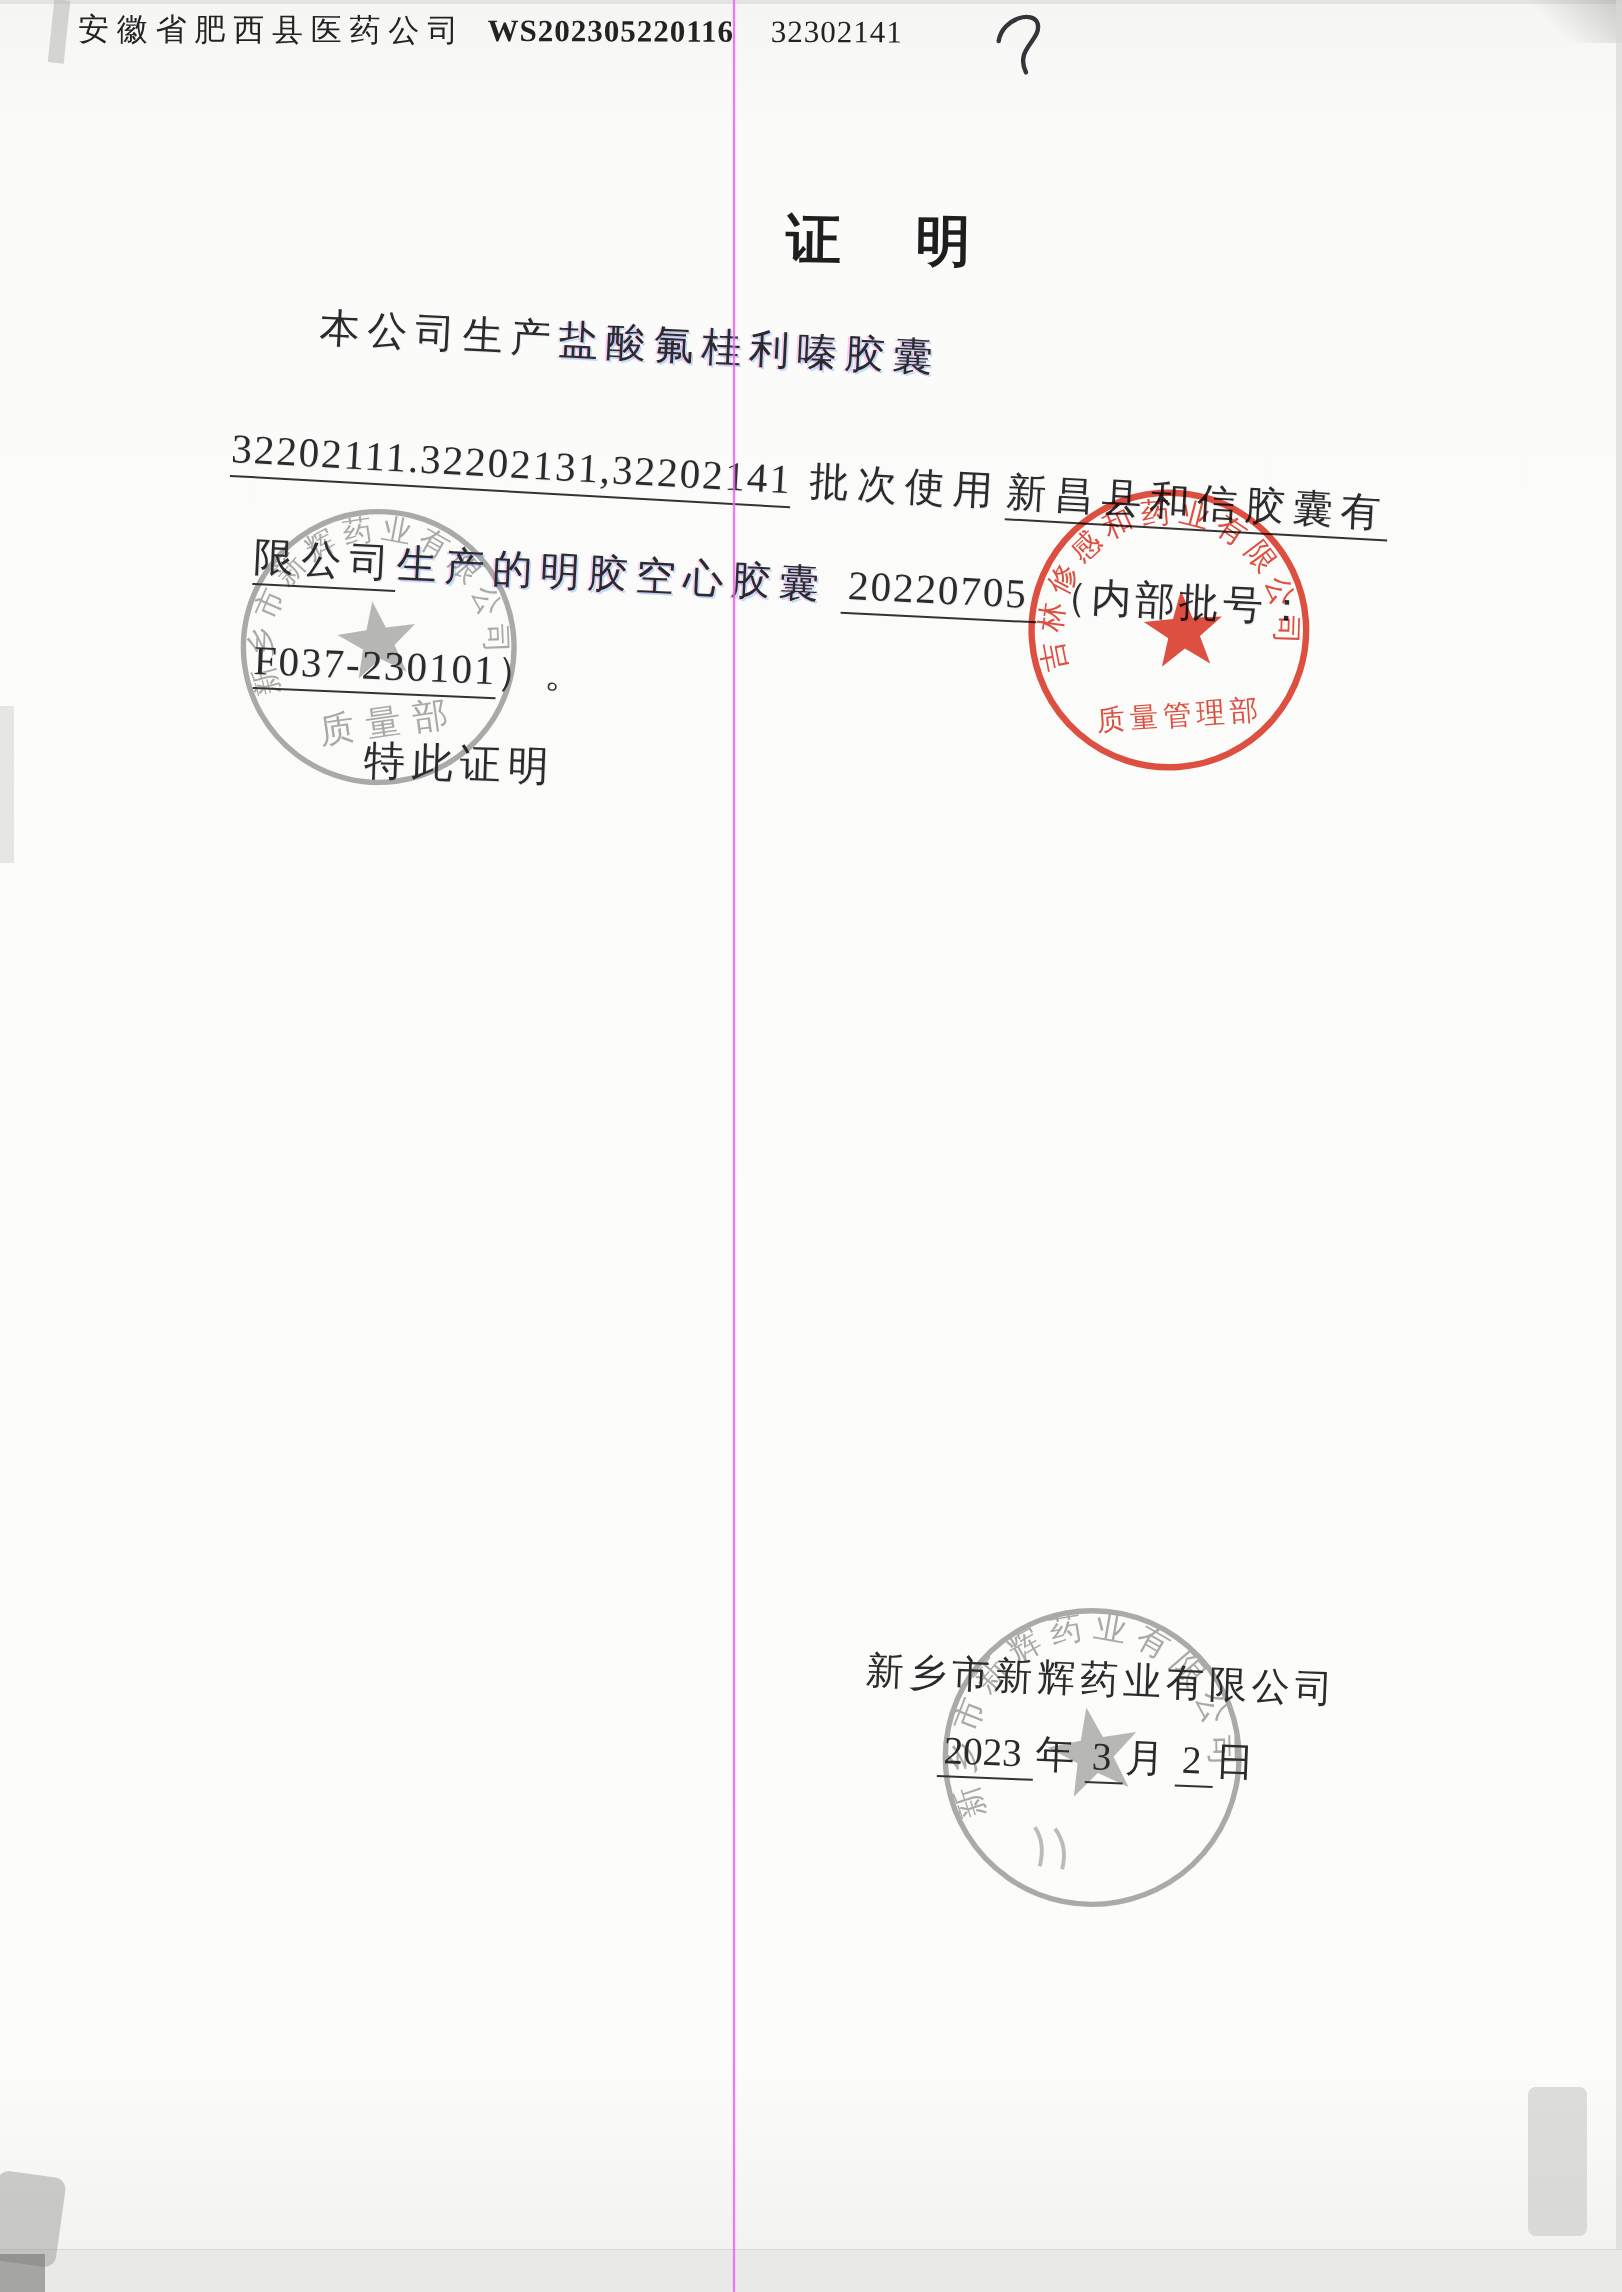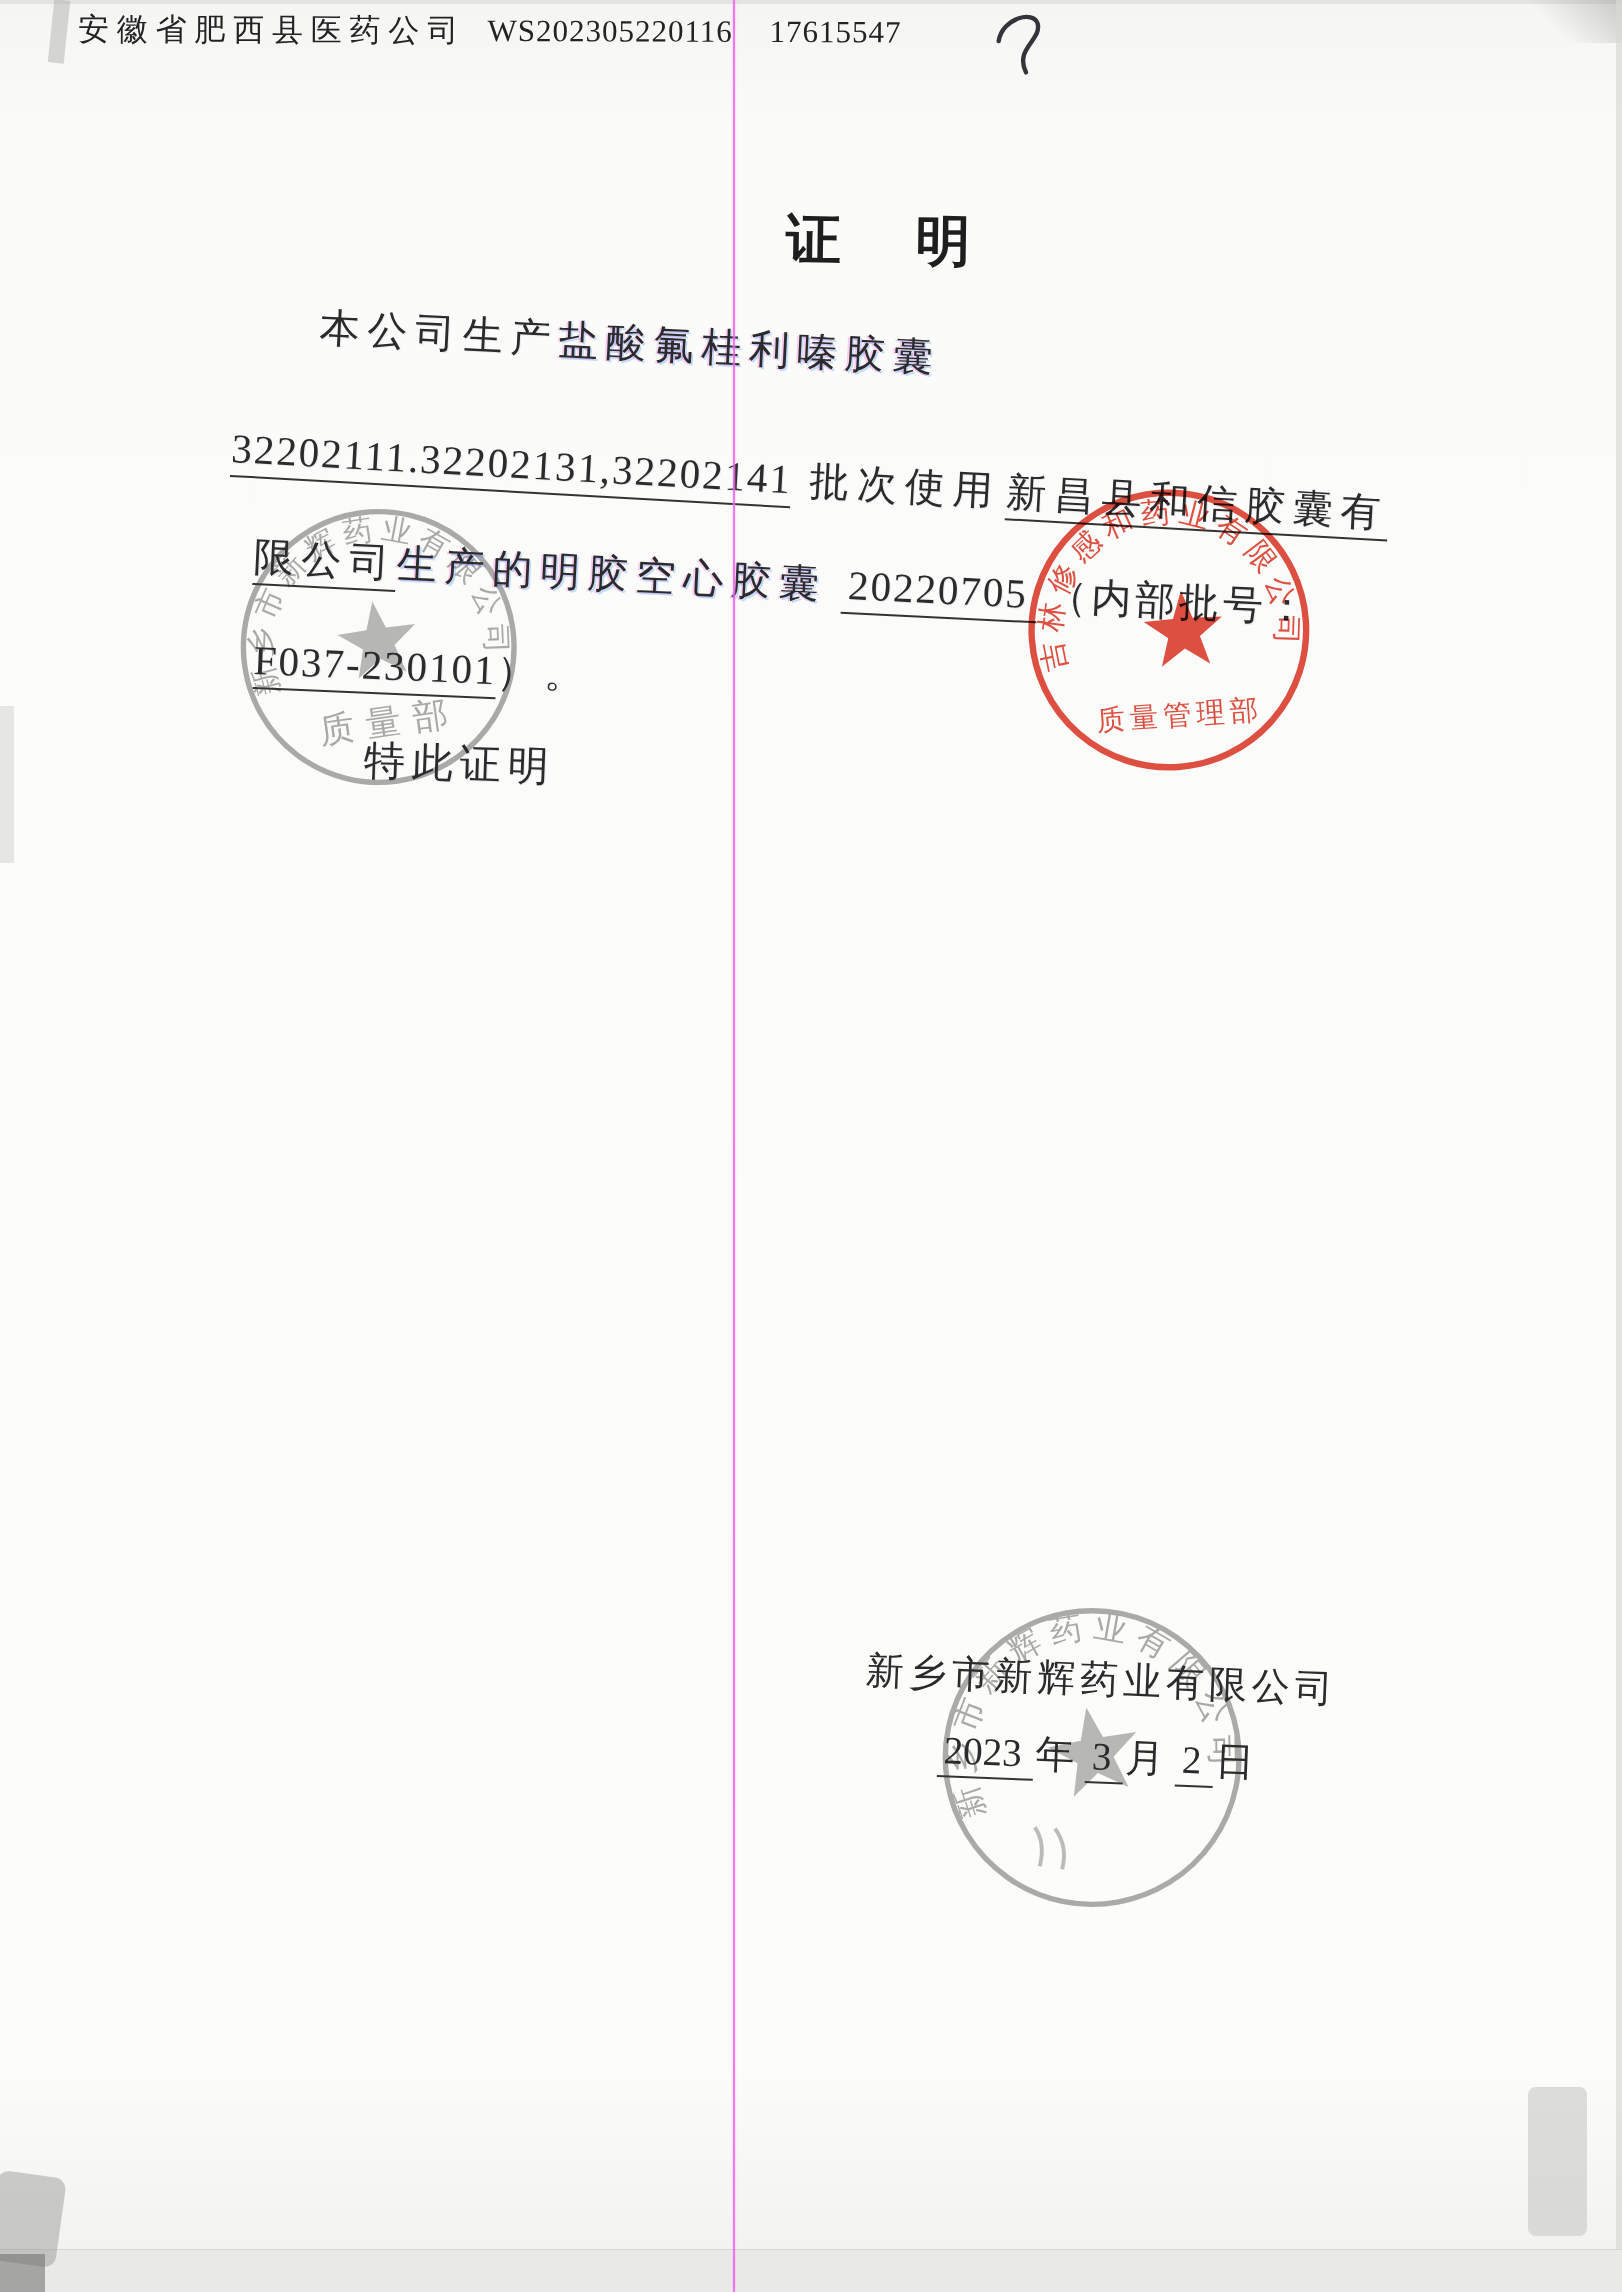--- a/index.html
+++ b/index.html
@@ -25,7 +25,7 @@
   
   .hdr{position:absolute;left:78px;top:9.8px;font-size:31px;white-space:nowrap;transform:rotate(.2deg);z-index:3;color:#232323;}
   .hdr .co{letter-spacing:7.8px;}
-  .hdr .code1{margin-left:13.7px;letter-spacing:1px;}
+  .hdr .code1{margin-left:13.7px;letter-spacing:1px;font-weight:bold;}
   .hdr .code2{margin-left:29px;letter-spacing:1px;}
   .title{position:absolute;left:786px;top:204px;font-size:55px;font-weight:600;letter-spacing:9.8px;
     white-space:nowrap;z-index:3;color:#1e1e1e;transform:rotate(.8deg);}

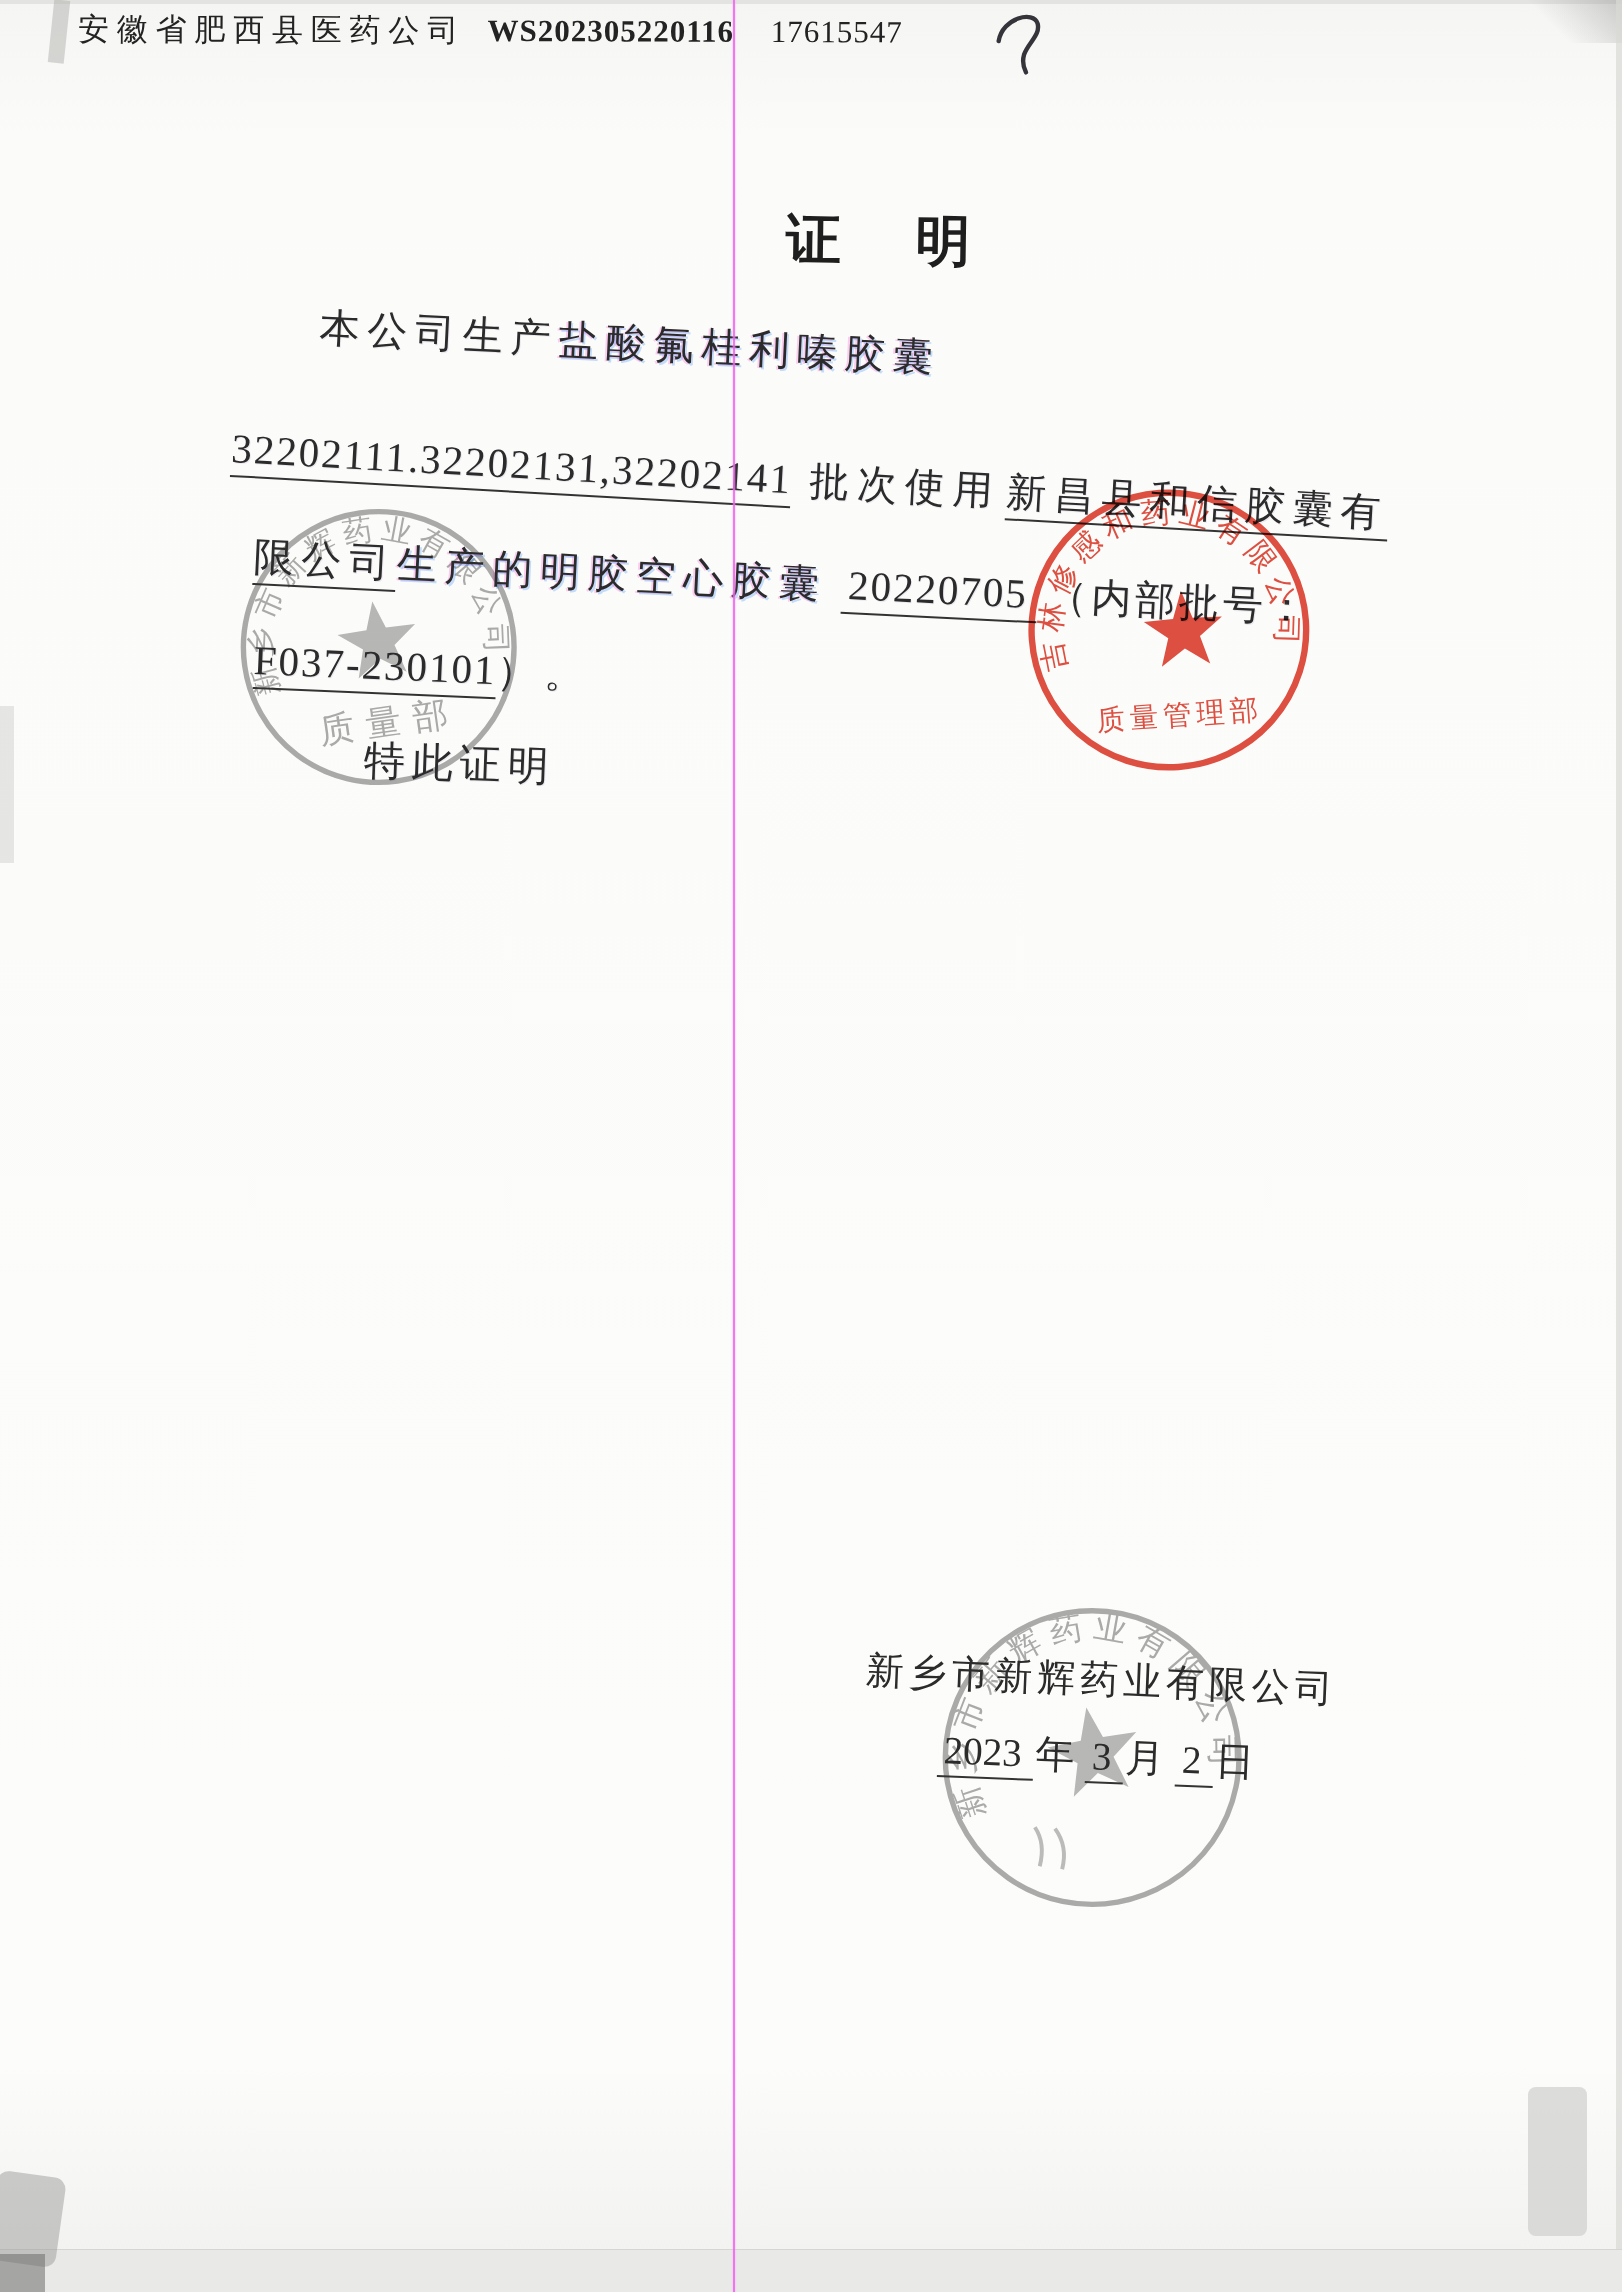--- a/index.html
+++ b/index.html
@@ -79,7 +79,7 @@
   <div class="hdr">
     <span class="co">安徽省肥西县医药公司</span>
     <span class="code1">WS202305220116</span>
-    <span class="code2">17615547</span>
+    <span class="code2">32302141</span>
   </div>
 
   <svg class="penmark" width="78" height="78" viewBox="0 0 80 80">

